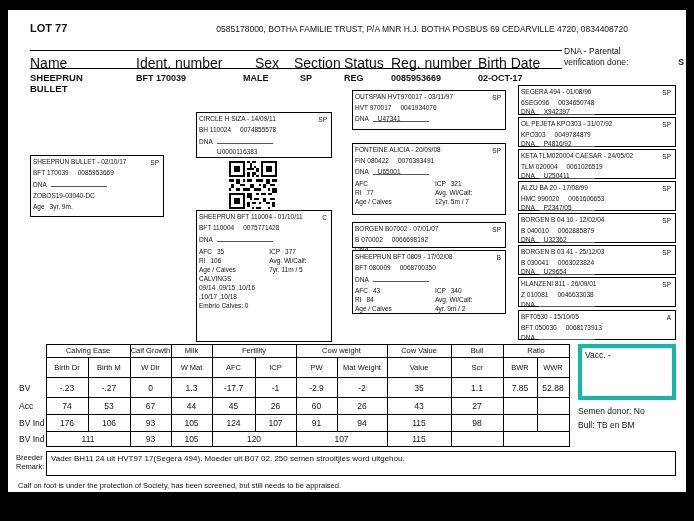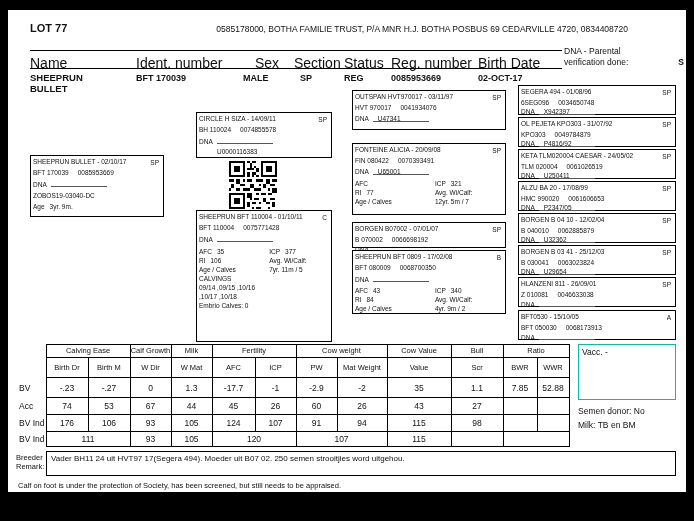--- a/index.html
+++ b/index.html
@@ -38,7 +38,7 @@
   .bvtable tr.r-acc td, .bvtable tr.r-ind td { font-size:8.5px; height:17px; }
   .bvtable tr.r-ind2 td { font-size:8.5px; height:15px; }
 
-  .vaccbox { position:absolute; left:570px; top:334px; width:98px; height:56px; border:1px solid #14b8a6; font-size:8.5px; padding:2px 3px; }
+  .vaccbox { position:absolute; left:570px; top:334px; width:98px; height:56px; border:4px solid #14b8a6; font-size:8.5px; padding:2px 3px; }
   .side-txt { font-size:8.5px; }
 
   .remarklab { position:absolute; left:8px; top:443px; width:32px; font-size:7.5px; line-height:9px; }

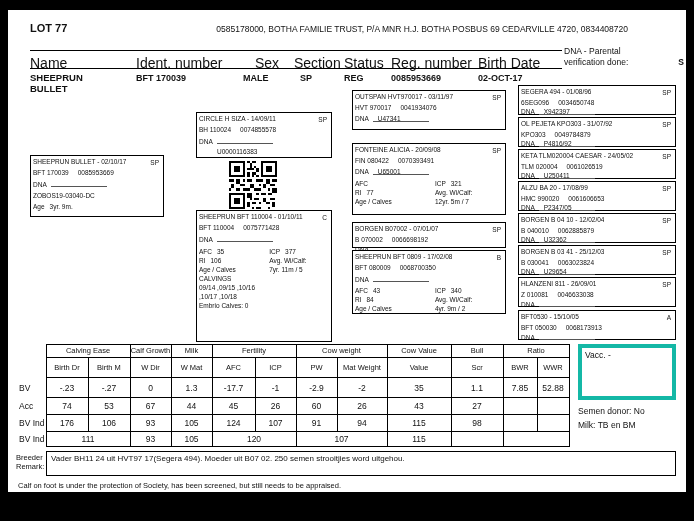--- a/index.html
+++ b/index.html
@@ -380,7 +380,7 @@
     <span>Vacc. -</span>
   </div>
   <div class="abs side-txt" style="left:570px;top:396px;">Semen donor: No</div>
-  <div class="abs side-txt" style="left:570px;top:410px;">Milk: TB en BM</div>
+  <div class="abs side-txt" style="left:570px;top:410px;">Bull: TB en BM</div>
 
   <div class="remarklab">Breeder Remark:</div>
   <div class="remarkbox">

